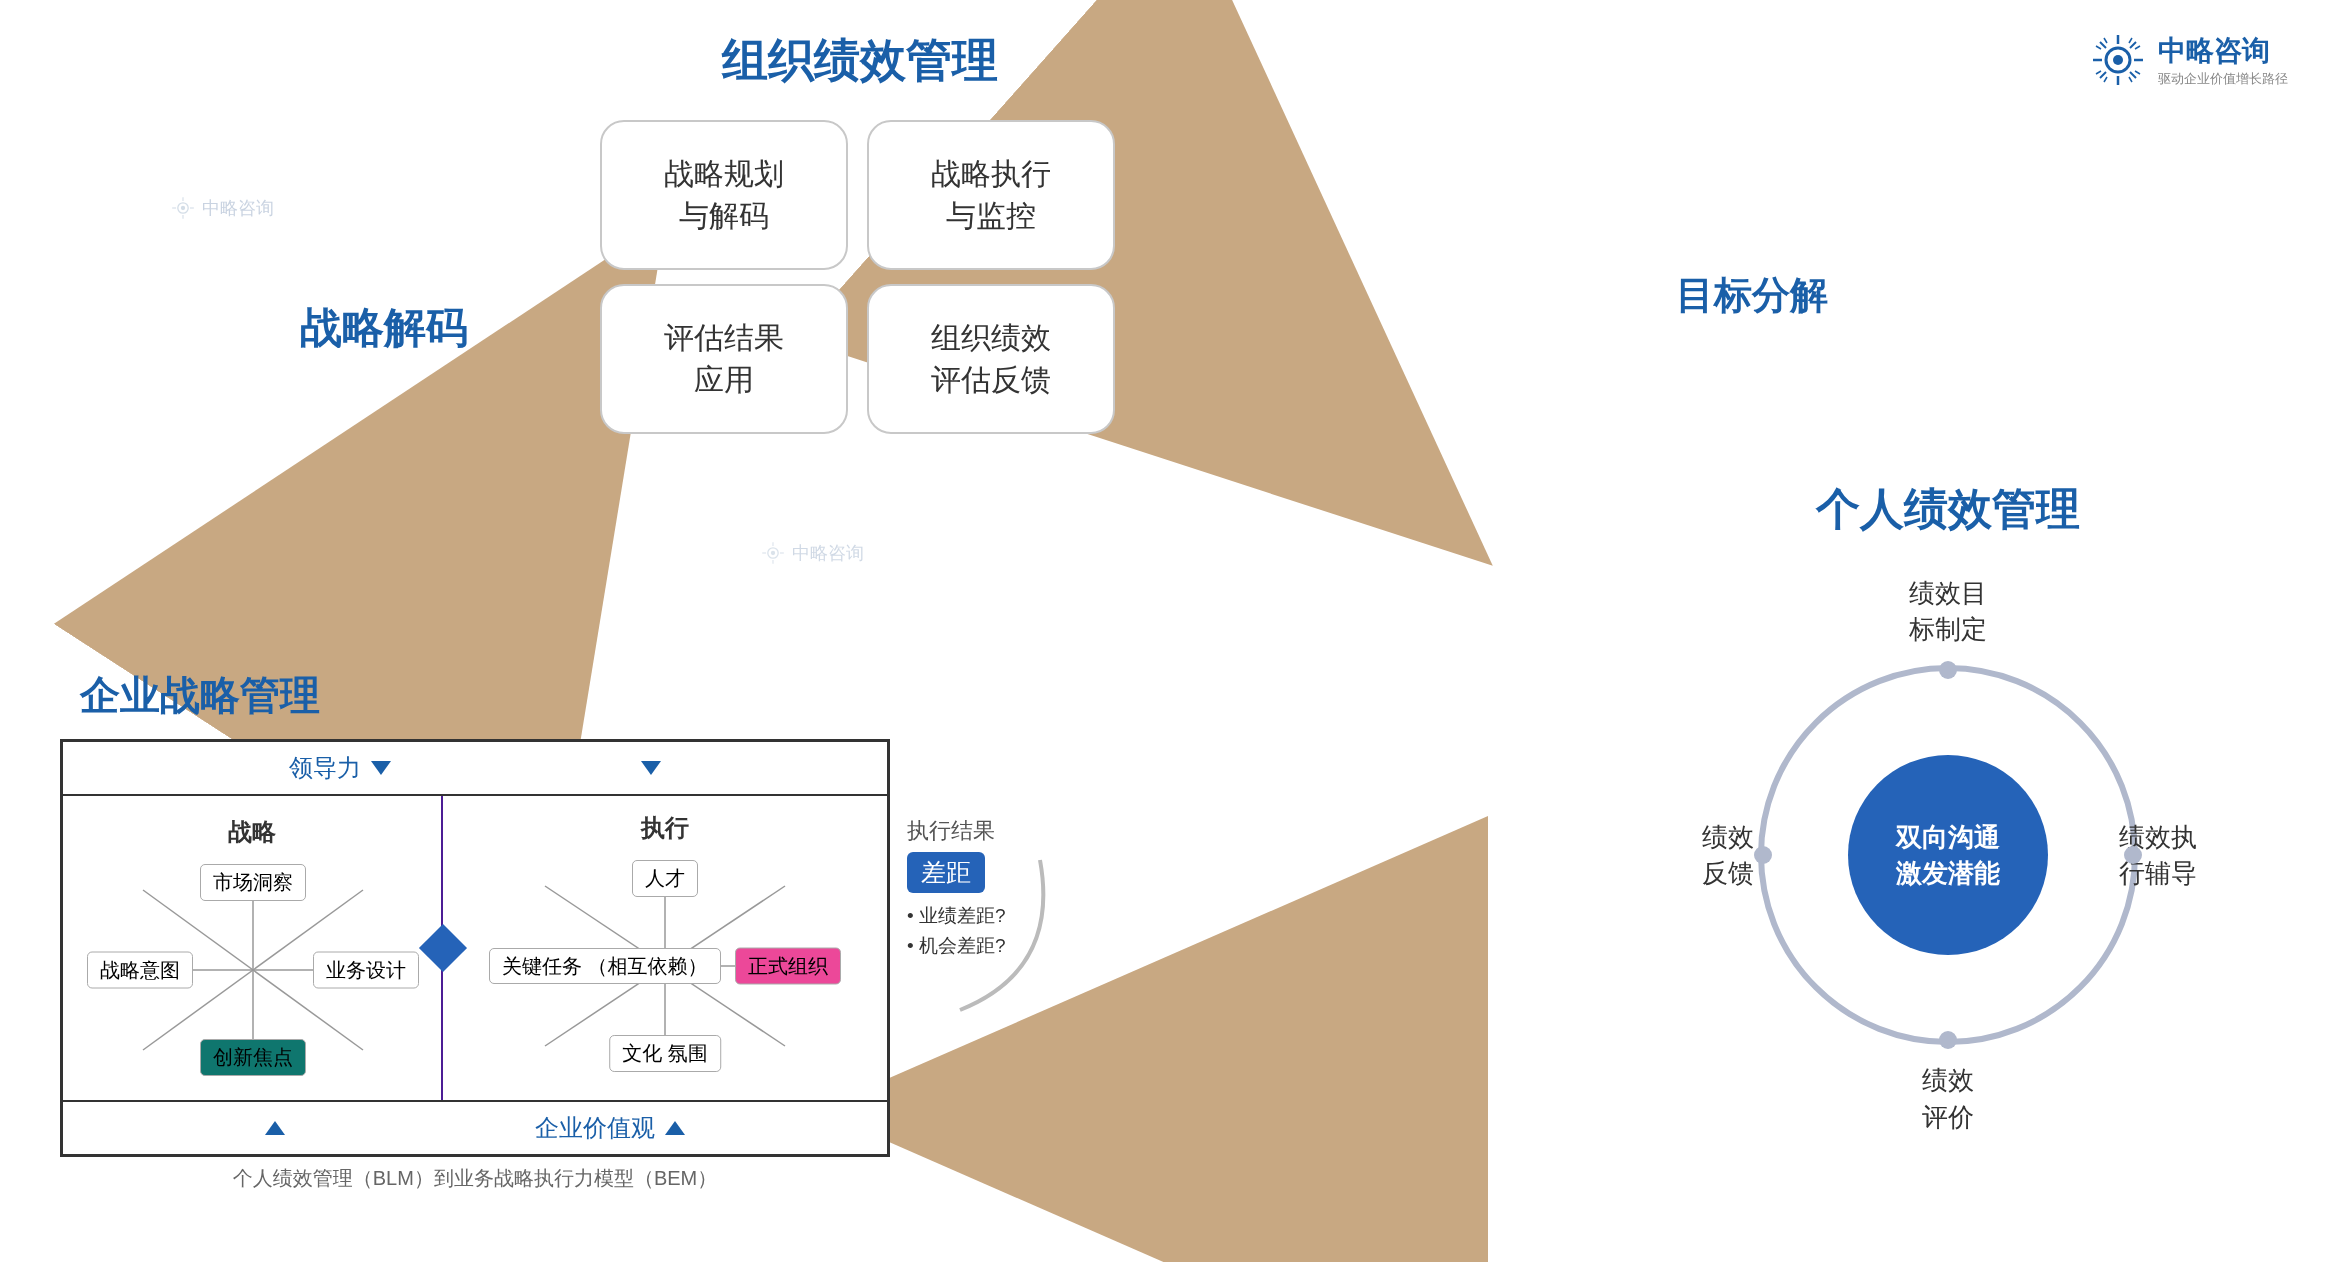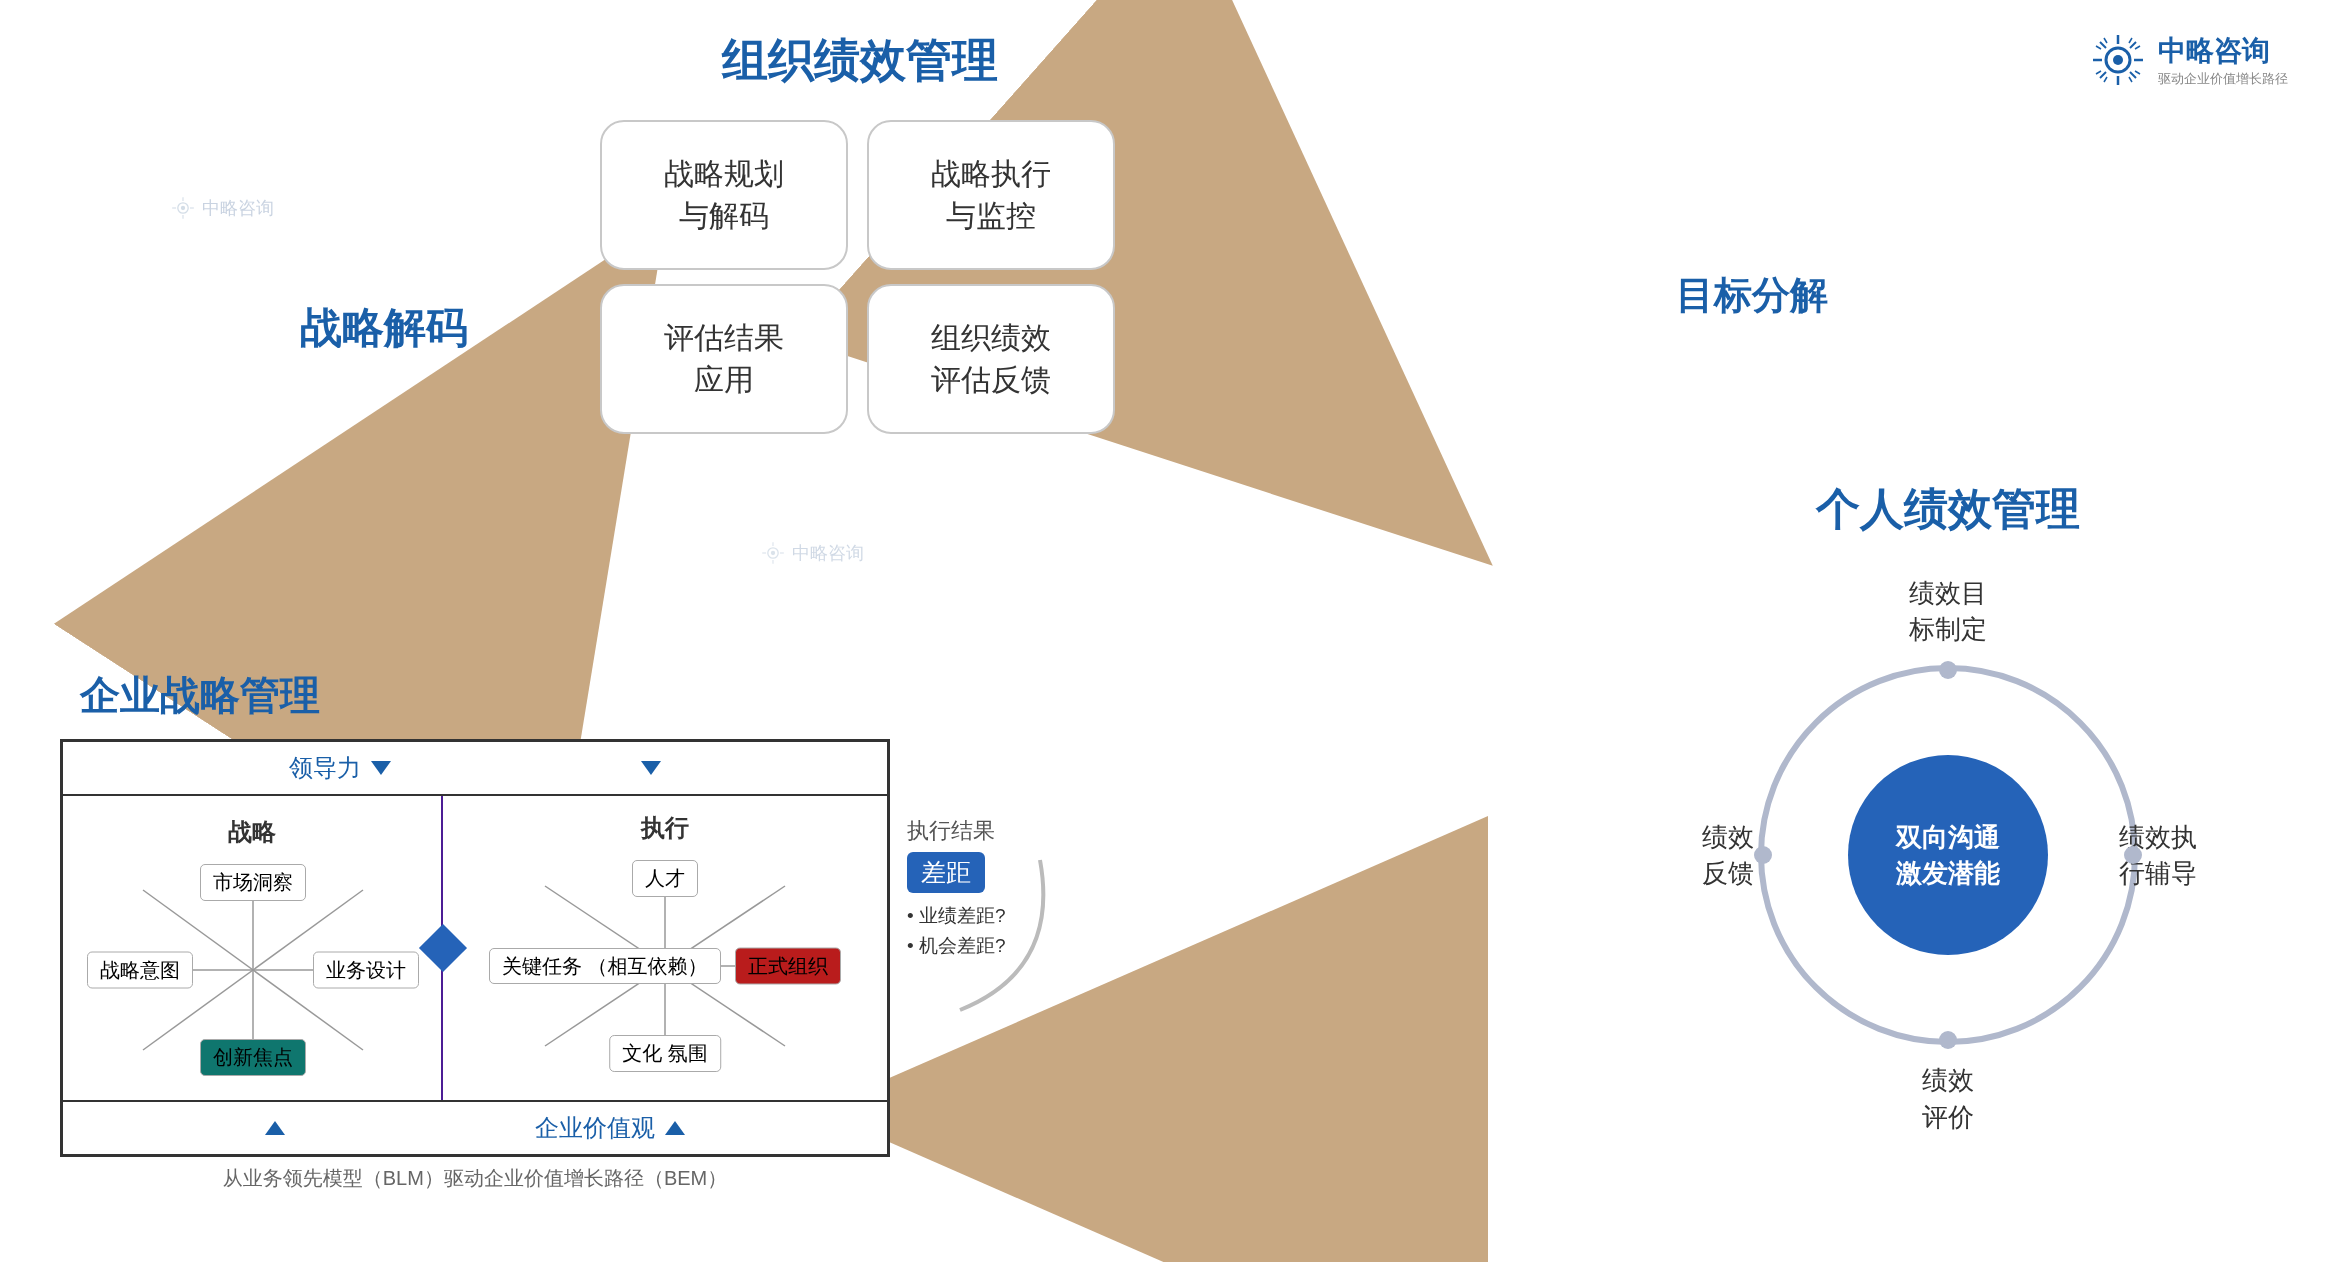--- a/index.html
+++ b/index.html
@@ -472,7 +472,7 @@
           </svg>
 
           <div style="position:absolute; top:4px; left:50%; transform:translateX(-50%); background:#fff; border:1.5px solid #aaa; border-radius:5px; padding:4px 12px; font-size:20px; white-space:nowrap;">人才</div>
-          <div style="position:absolute; top:50%; right:4px; transform:translateY(-50%); background:#b91c1c; border:1.5px solid #aaa; border-radius:5px; padding:4px 12px; font-size:20px; white-space:nowrap;">正式组织</div>
+          <div style="position:absolute; top:50%; right:4px; transform:translateY(-50%); background:#ec4899; border:1.5px solid #aaa; border-radius:5px; padding:4px 12px; font-size:20px; white-space:nowrap;">正式组织</div>
           <div style="position:absolute; bottom:4px; left:50%; transform:translateX(-50%); background:#fff; border:1.5px solid #aaa; border-radius:5px; padding:4px 12px; font-size:20px; white-space:nowrap;">文化 氛围</div>
           <div style="position:absolute; top:50%; left:4px; transform:translateY(-50%); background:#fff; border:1.5px solid #aaa; border-radius:5px; padding:4px 12px; font-size:20px; white-space:nowrap; text-align:center; line-height:1.3;">关键任务
 （相互依赖）</div>

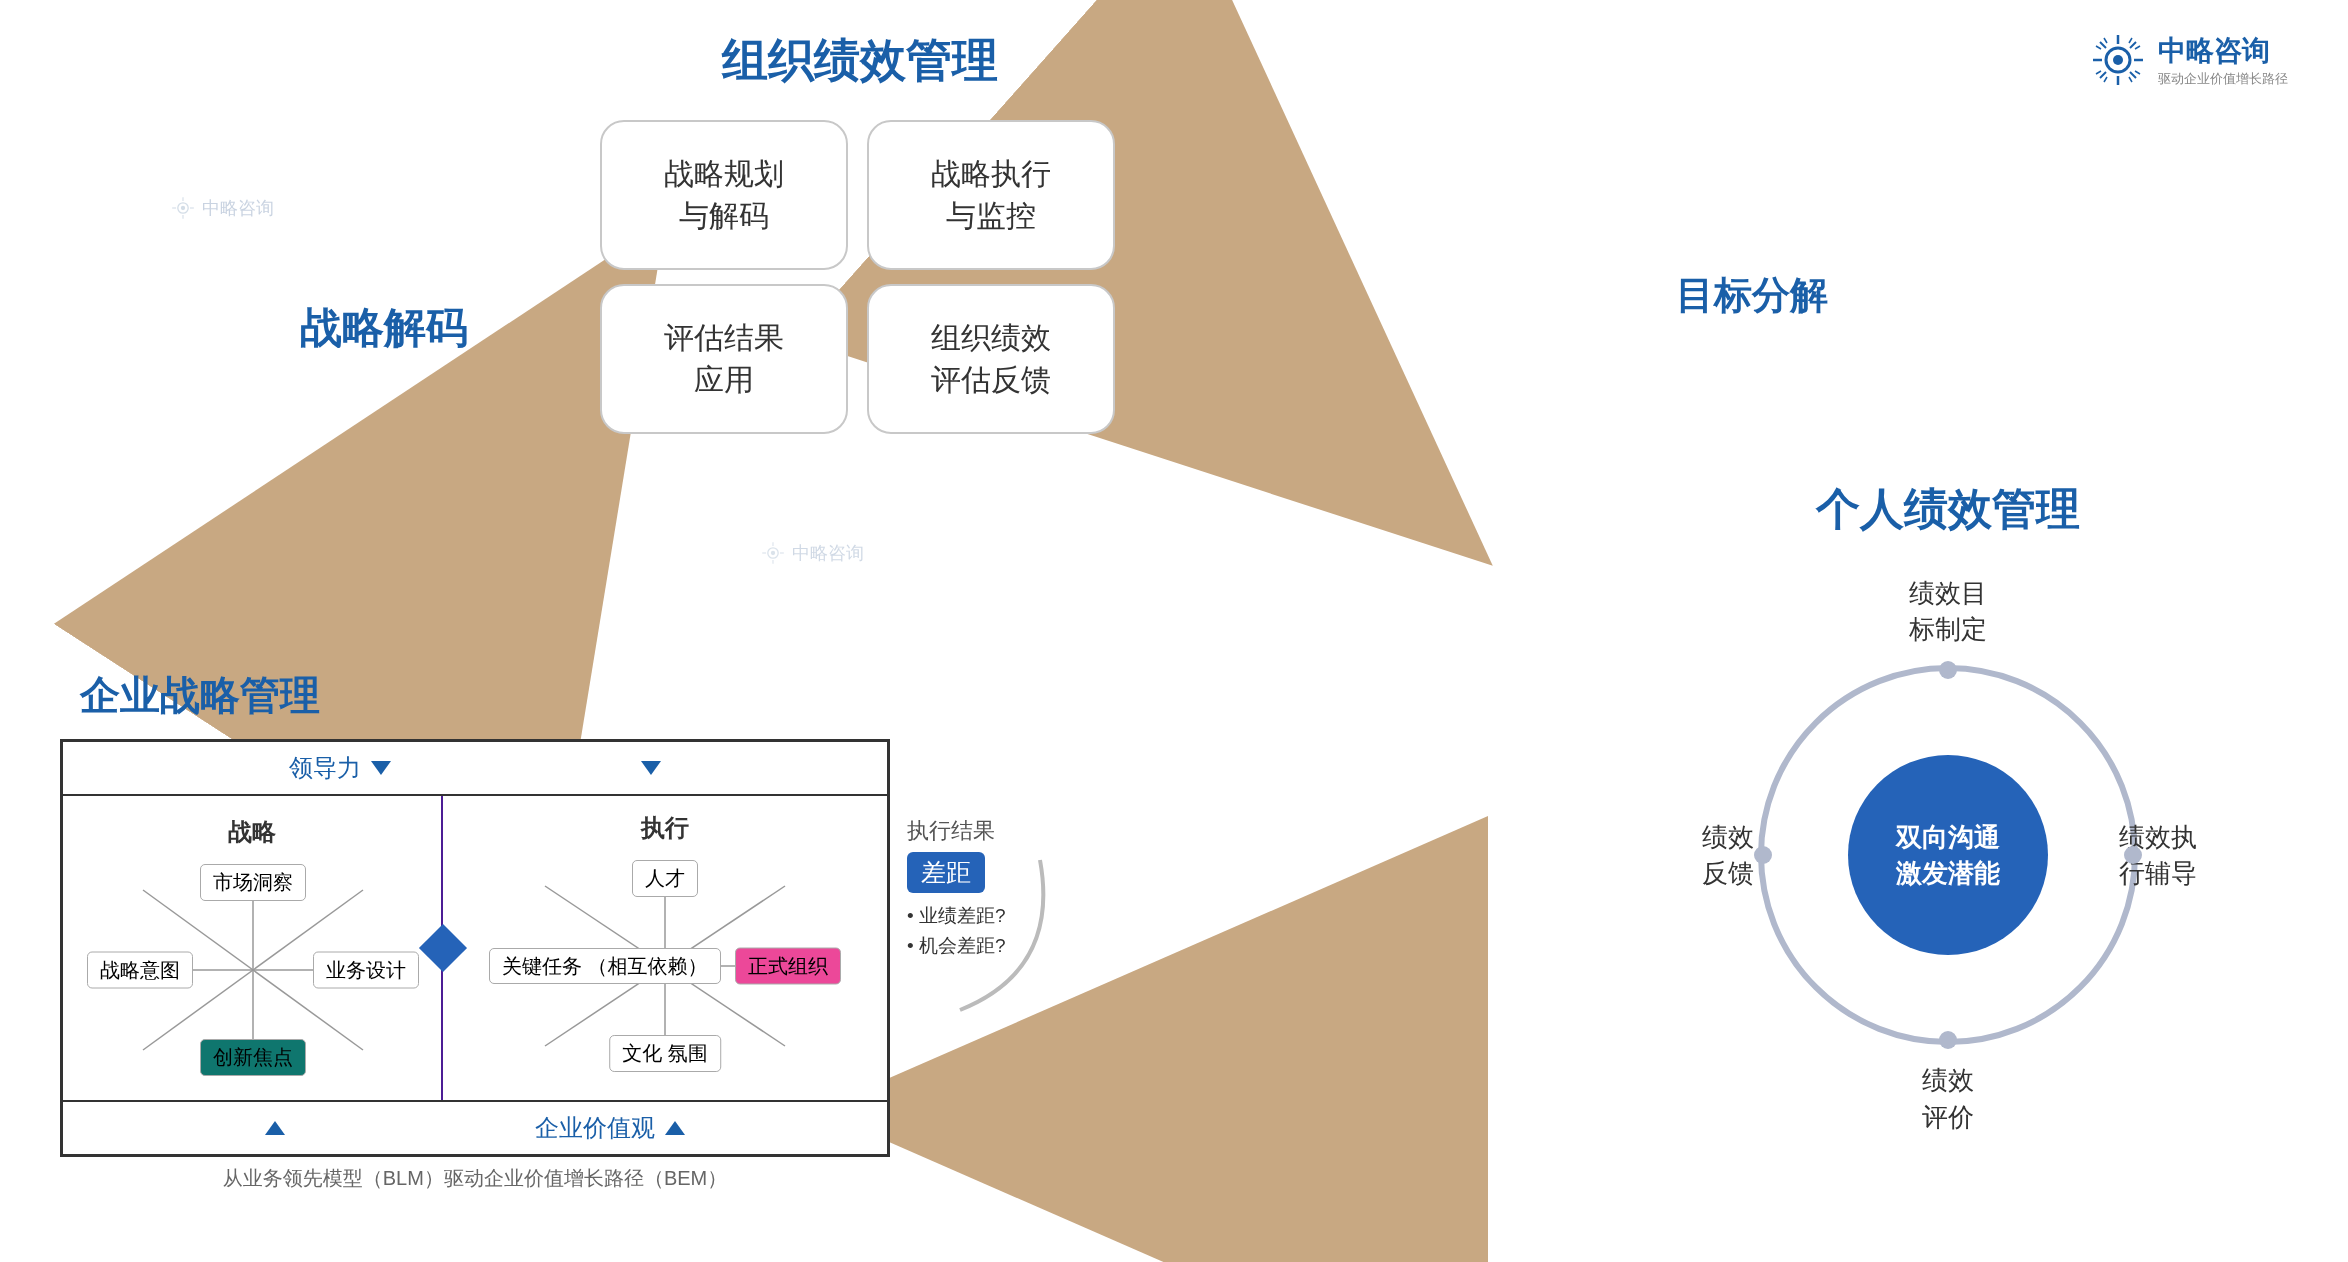--- a/index.html
+++ b/index.html
@@ -494,7 +494,7 @@
     </div>
   </div>
 
-  <div class="blm-caption">从业务领先模型（BLM）驱动企业价值增长路径（BEM）</div>
+  <div class="blm-caption">个人绩效管理（BLM）到业务战略执行力模型（BEM）</div>
 </div>
 
 </body></html>

